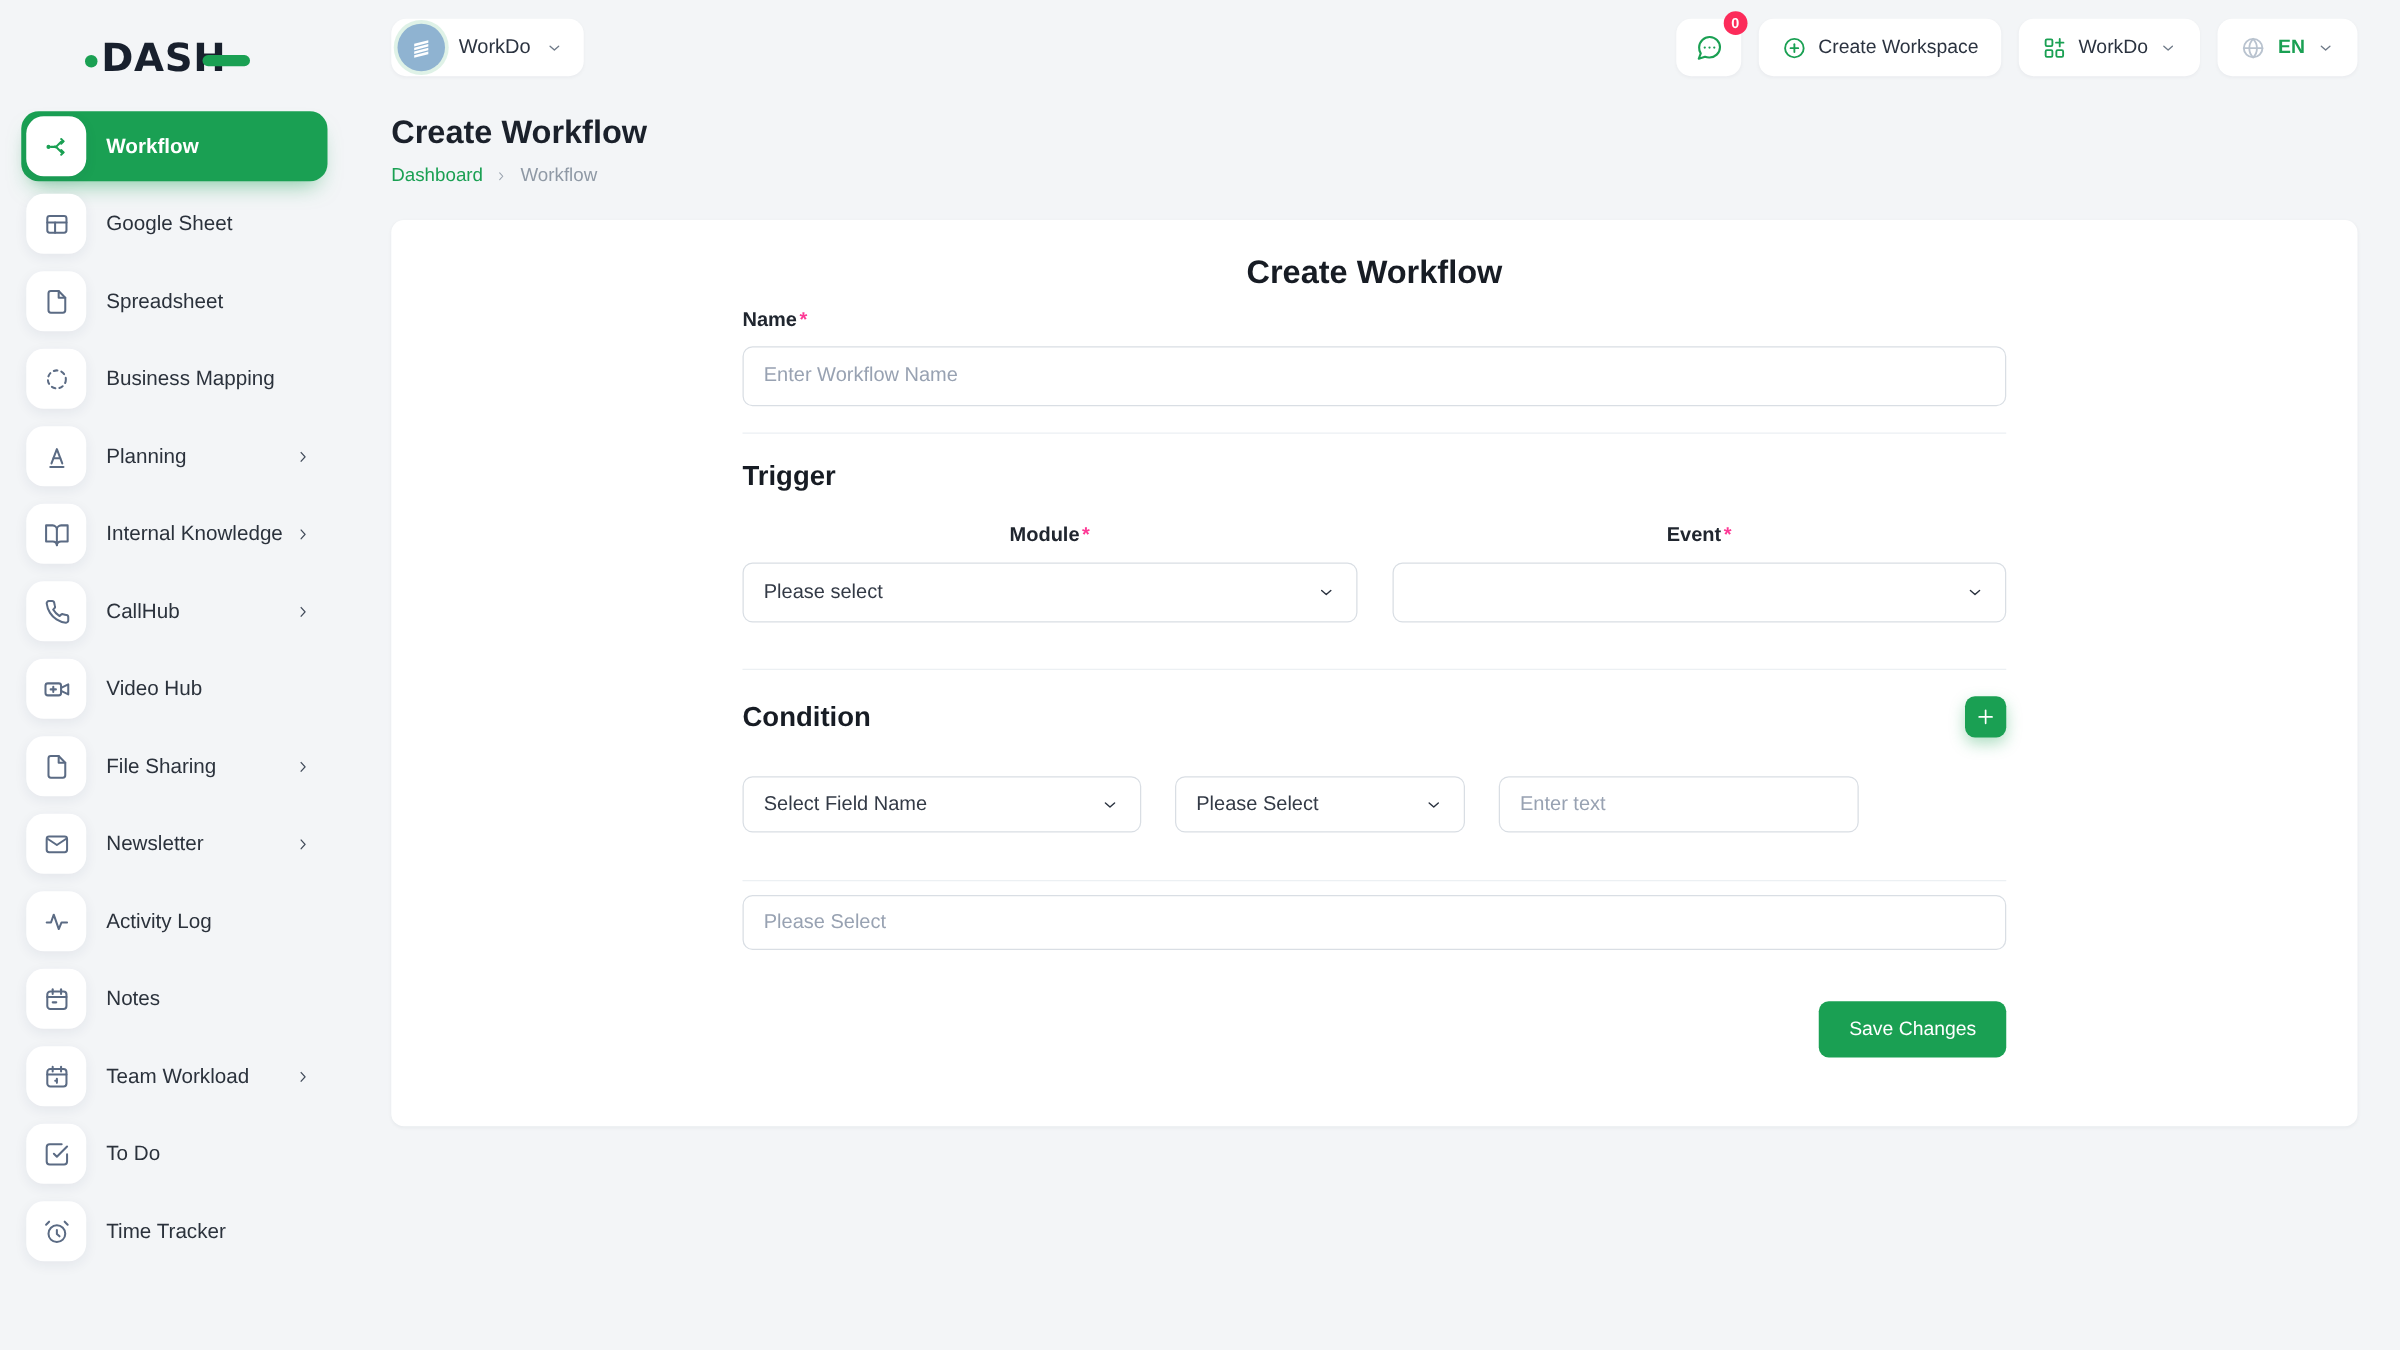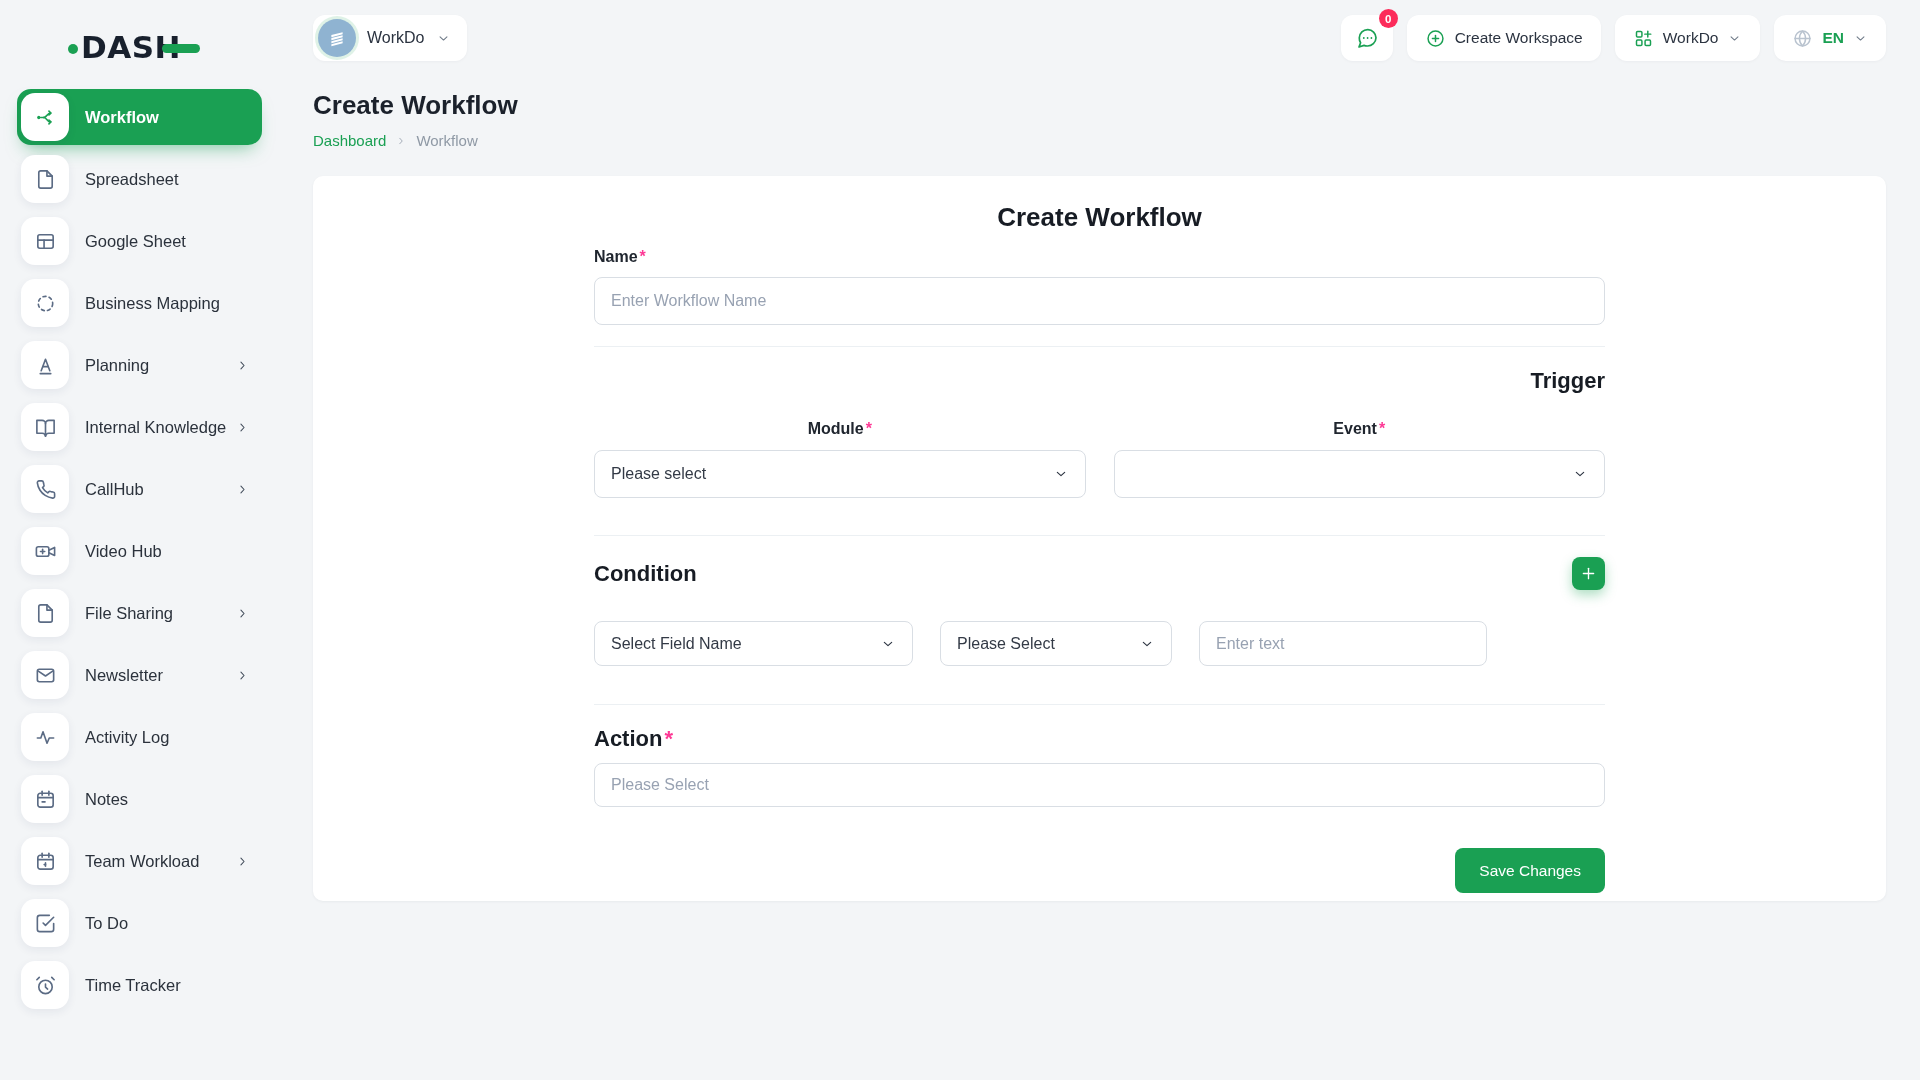--- a/index.html
+++ b/index.html
@@ -113,22 +113,22 @@
         <div class="nav-item">
       <span class="tile">
             <svg viewBox="0 0 24 24" fill="none" stroke="currentColor" stroke-width="1.7" stroke-linecap="round" stroke-linejoin="round">
-              <path d="M13.5 3H7a2 2 0 0 0-2 2v14a2 2 0 0 0 2 2h10a2 2 0 0 0 2-2V8.5z"></path>
-              <path d="M13.5 3v5.5H19"></path>
-            </svg>
-          </span>
-      <span class="nav-label">Spreadsheet</span>
-
-    </div>
-        <div class="nav-item">
-      <span class="tile">
-            <svg viewBox="0 0 24 24" fill="none" stroke="currentColor" stroke-width="1.7" stroke-linecap="round" stroke-linejoin="round">
               <rect x="4" y="5" width="16" height="14" rx="2"></rect>
               <path d="M4 10.5h16"></path>
               <path d="M10.5 10.5V19"></path>
             </svg>
           </span>
       <span class="nav-label">Google Sheet</span>
+
+    </div>
+        <div class="nav-item">
+      <span class="tile">
+            <svg viewBox="0 0 24 24" fill="none" stroke="currentColor" stroke-width="1.7" stroke-linecap="round" stroke-linejoin="round">
+              <path d="M13.5 3H7a2 2 0 0 0-2 2v14a2 2 0 0 0 2 2h10a2 2 0 0 0 2-2V8.5z"></path>
+              <path d="M13.5 3v5.5H19"></path>
+            </svg>
+          </span>
+      <span class="nav-label">Spreadsheet</span>
 
     </div>
         <div class="nav-item">

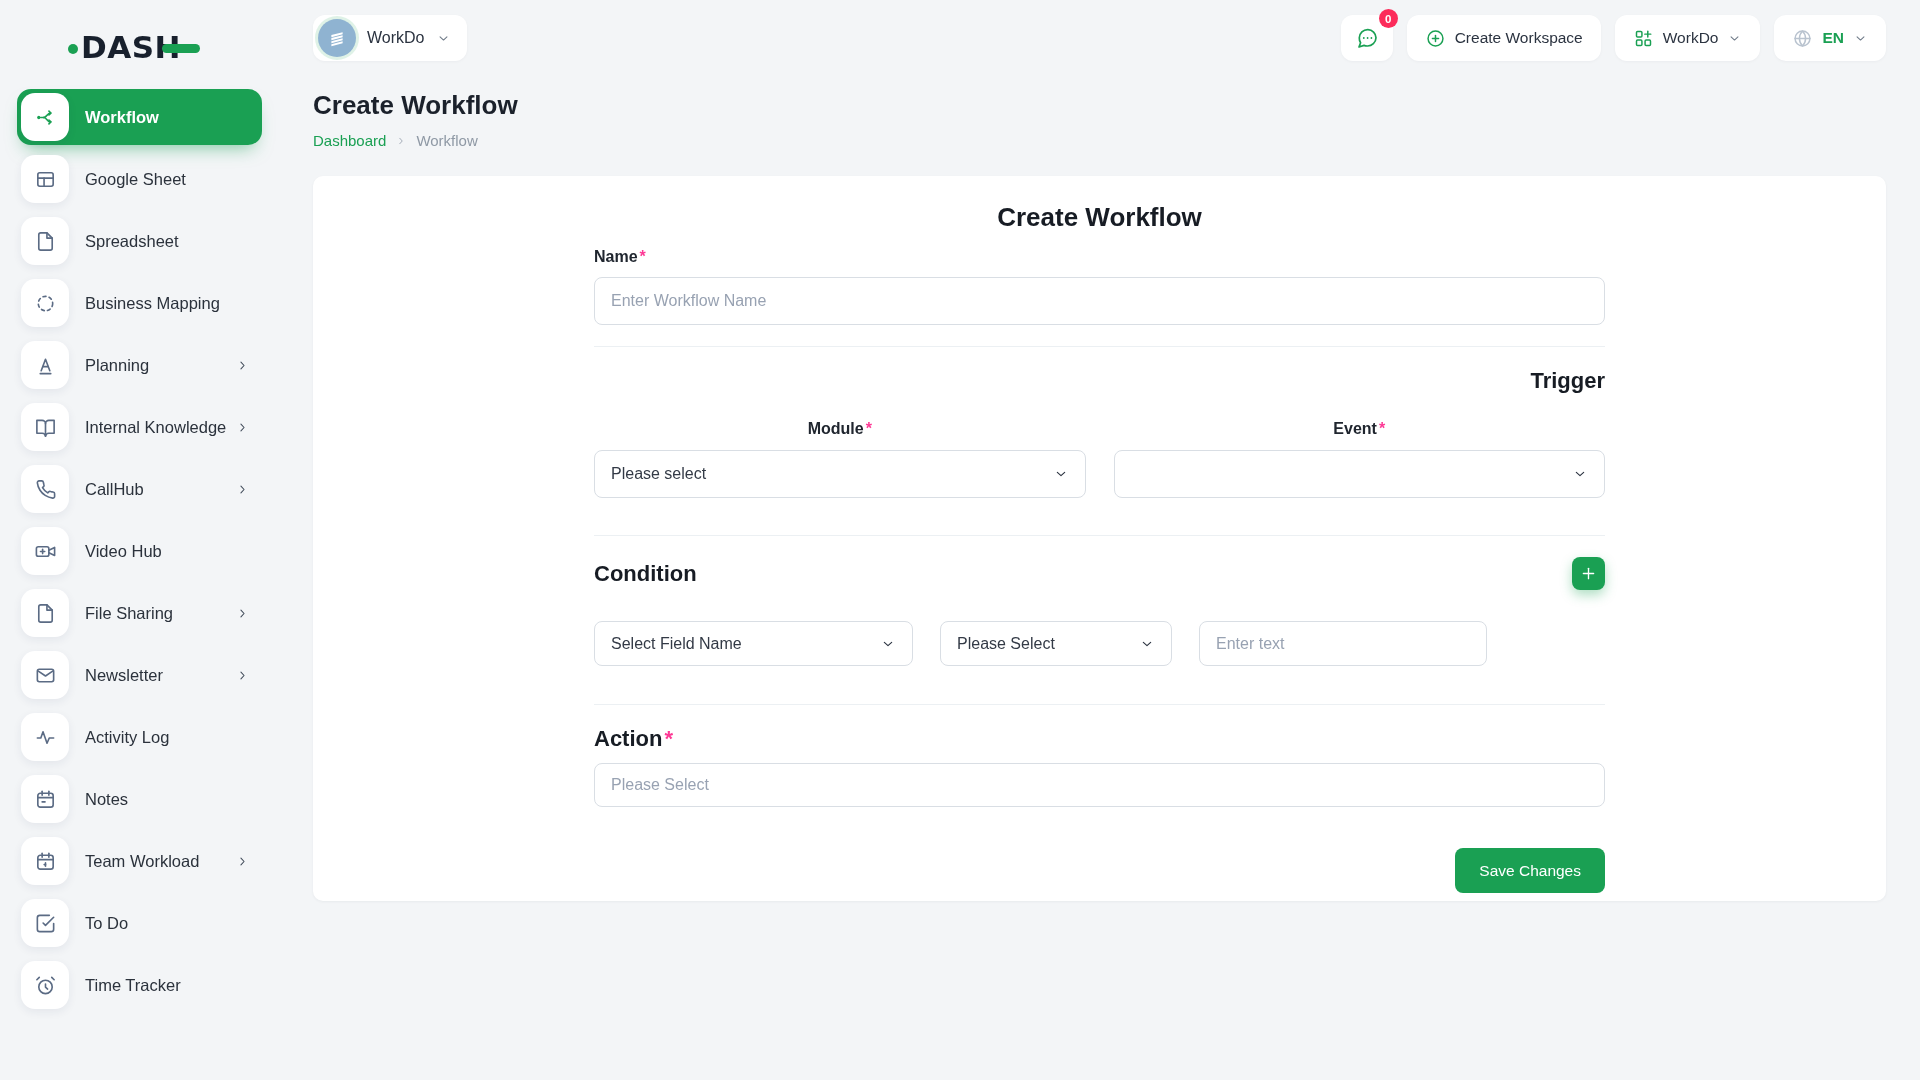--- a/index.html
+++ b/index.html
@@ -66,7 +66,7 @@
   .divider { border:none; border-top:1px solid #ecf0f3; }
   .d1 { margin-top:21px; } .d2 { margin-top:37px; } .d3 { margin-top:38px; }
   .section-title { font-size:22px; font-weight:700; color:#171c24; }
-  .trigger-title { margin-top:21px;text-align:right; }
+  .trigger-title { margin-top:21px; }
   .grid-2 { display:flex; gap:28px; margin-top:26px; }
   .col { flex:1;text-align:center; }
   .select { height:48px; margin-top:12px; border:1px solid #d9dee4; border-radius:8px; display:flex; align-items:center; justify-content:space-between; padding:0 16px; font-size:16px; color:#333a46; cursor:pointer; background:#fff; }

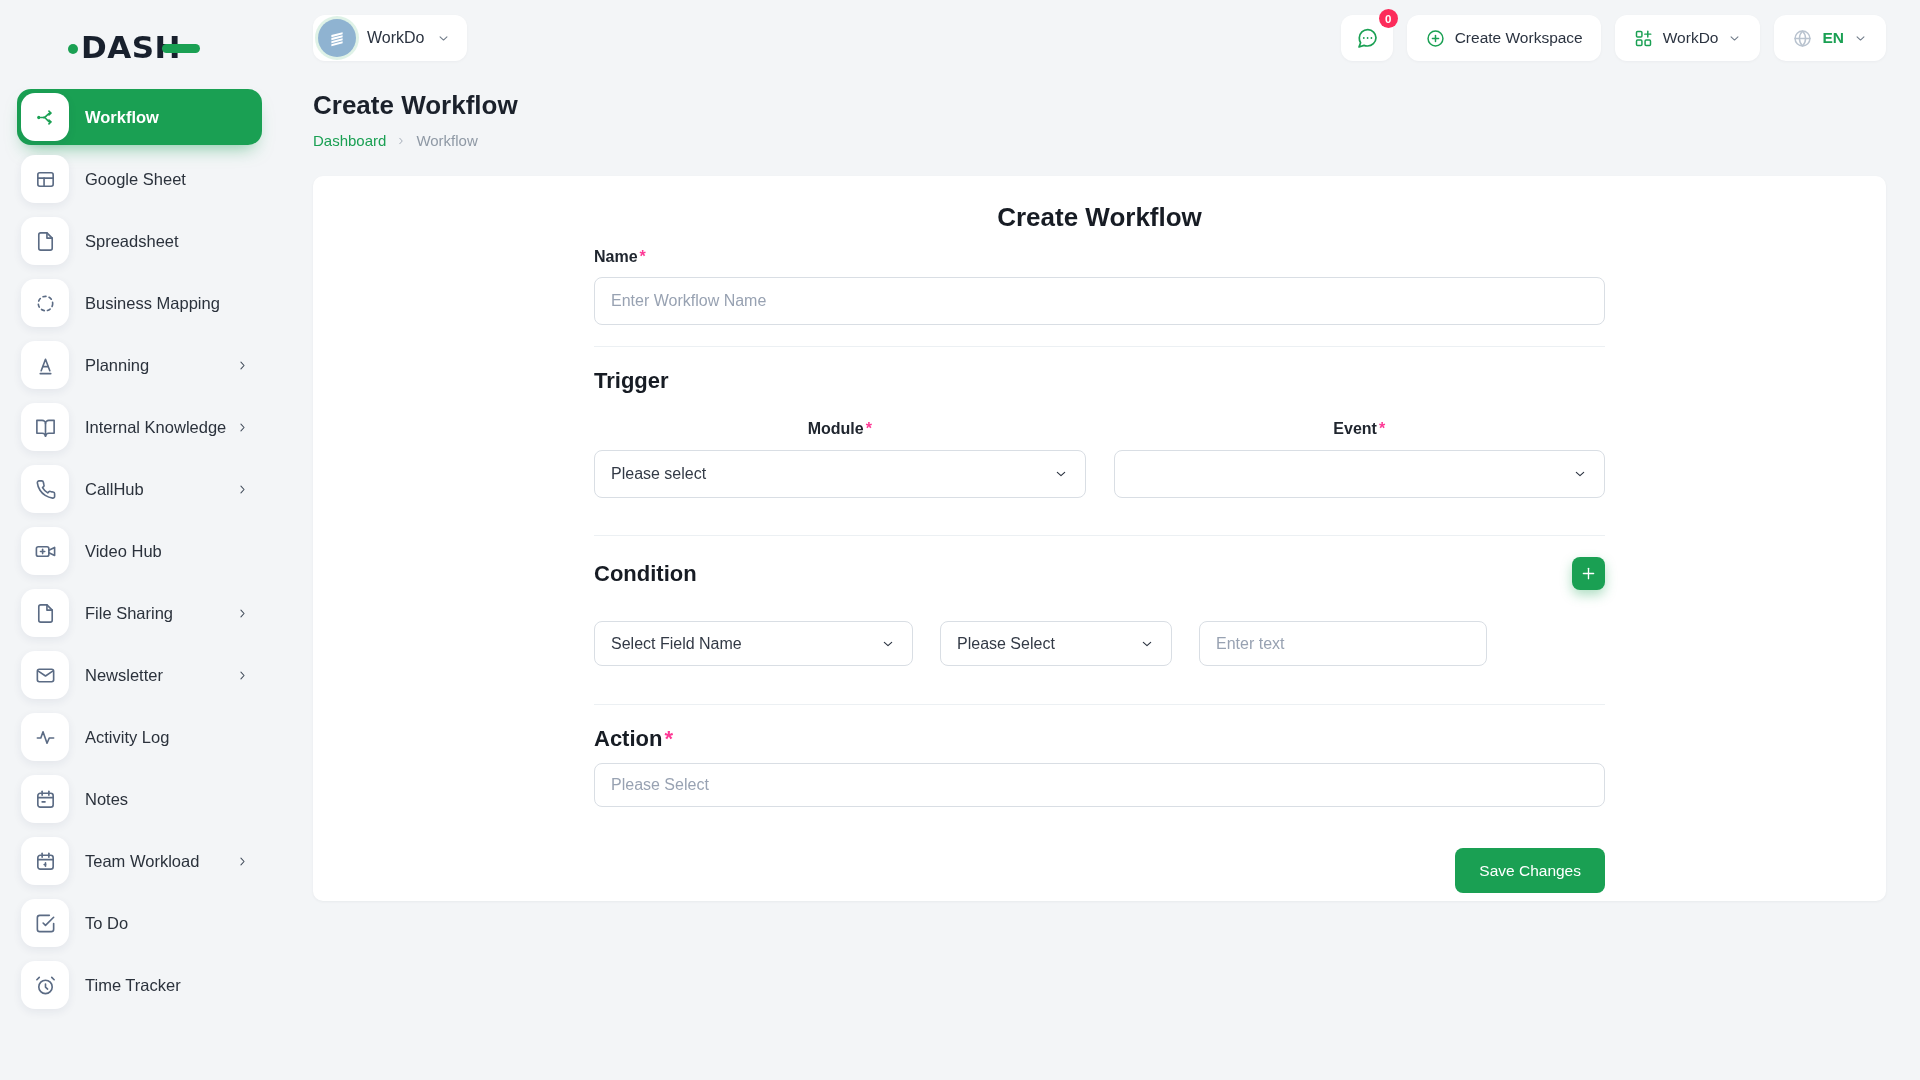--- a/index.html
+++ b/index.html
@@ -449,9 +449,6 @@
 
         <hr class="divider d3">
 
-        <div class="action-head">
-          <h3 class="section-title"><span>Action</span><span class="req">*</span></h3>
-        </div>
         <input class="text-input action-input" type="text" placeholder="Please Select" style="">
 
         <div class="save-row">

